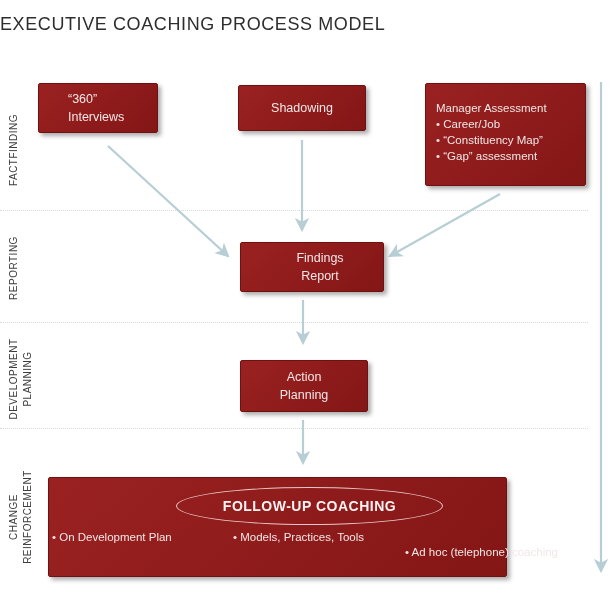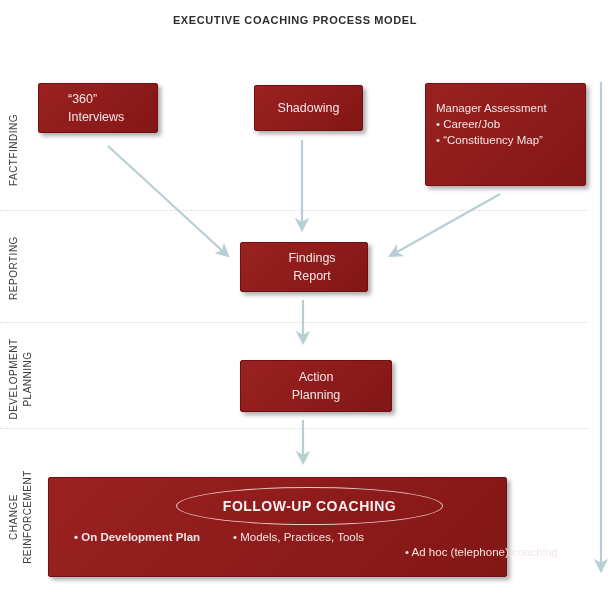--- a/index.html
+++ b/index.html
@@ -12,7 +12,7 @@
   
   .title{
     position:absolute;top:14px;left:0;width:590px;
-    text-align:center;font-size:11px;font-weight:700;
+    text-align:left;font-size:18px;font-weight:400;
     letter-spacing:.6px;color:var(--title-text);
   }
   

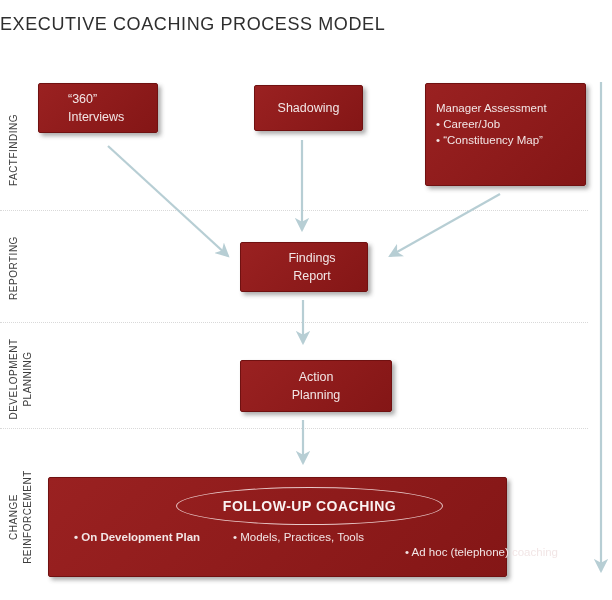--- a/index.html
+++ b/index.html
@@ -47,7 +47,7 @@
   .center-box{display:flex;align-items:center;justify-content:center;text-align:center;}
   #box-interviews{left:38px;top:83px;width:120px;height:50px;display:flex;align-items:center;}
   #box-interviews .lines{padding-left:29px;text-align:left;}
-  #box-shadowing{left:238px;top:85px;width:109px;height:46px;margin-left:16px;}
+  #box-shadowing{left:238px;top:85px;width:128px;height:46px;}
   #box-manager{left:425px;top:83px;width:161px;height:103px;padding:16px 10px;}
   #box-manager .mhead{font-size:11.5px;line-height:1.4;}
   #box-manager .mitem{font-size:11.5px;line-height:1.4;}

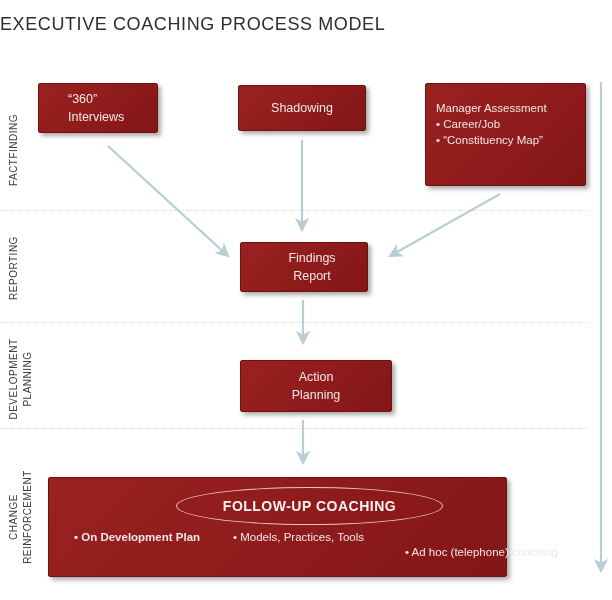--- a/index.html
+++ b/index.html
@@ -112,6 +112,7 @@
   <div class="mhead">Manager Assessment</div>
   <div class="mitem">• Career/Job</div>
   <div class="mitem">• “Constituency Map”</div>
+  <div class="mitem">• “Gap” assessment</div>
 </div>
 
 <div class="rbox center-box" id="box-findings">

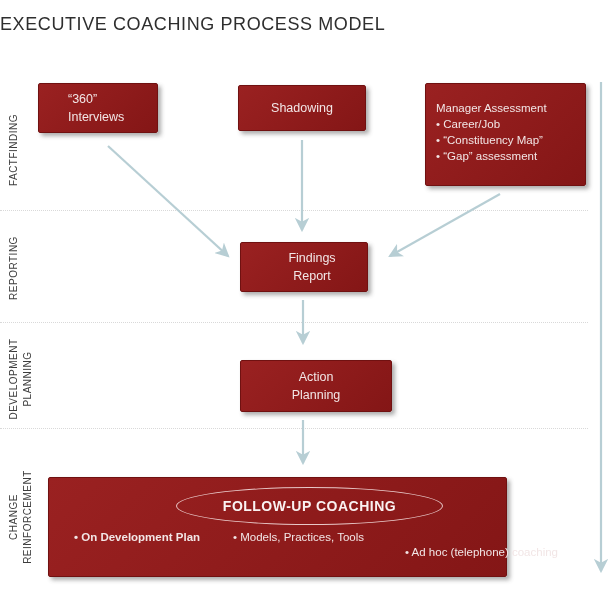--- a/index.html
+++ b/index.html
@@ -51,7 +51,7 @@
   #box-manager{left:425px;top:83px;width:161px;height:103px;padding:16px 10px;}
   #box-manager .mhead{font-size:11.5px;line-height:1.4;}
   #box-manager .mitem{font-size:11.5px;line-height:1.4;}
-  #box-findings{left:240px;top:242px;width:128px;height:50px;padding-left:16px;}
+  #box-findings{left:240px;top:242px;width:144px;height:50px;padding-left:16px;}
   #box-action{left:240px;top:360px;width:152px;height:52px;}
   
   #box-followup{left:48px;top:477px;width:459px;height:100px;}

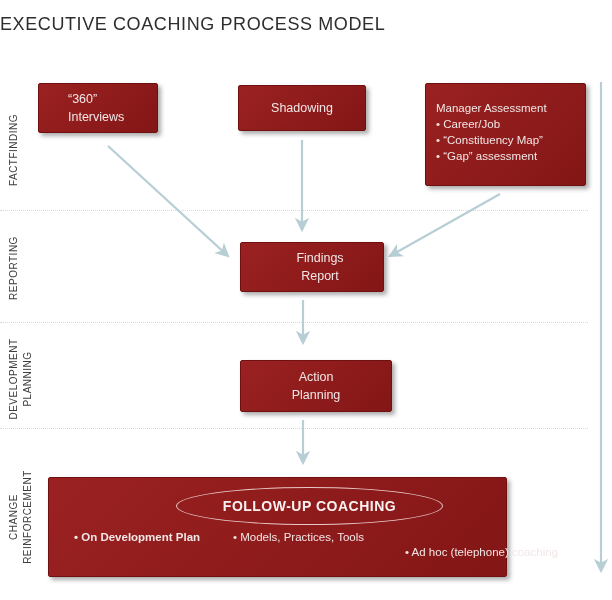--- a/index.html
+++ b/index.html
@@ -52,7 +52,7 @@
   #box-manager .mhead{font-size:11.5px;line-height:1.4;}
   #box-manager .mitem{font-size:11.5px;line-height:1.4;}
   #box-findings{left:240px;top:242px;width:144px;height:50px;padding-left:16px;}
-  #box-action{left:240px;top:360px;width:152px;height:52px;}
+  #box-action{left:240px;top:360px;width:128px;height:52px;}
   
   #box-followup{left:48px;top:477px;width:459px;height:100px;}
   .ellipse{

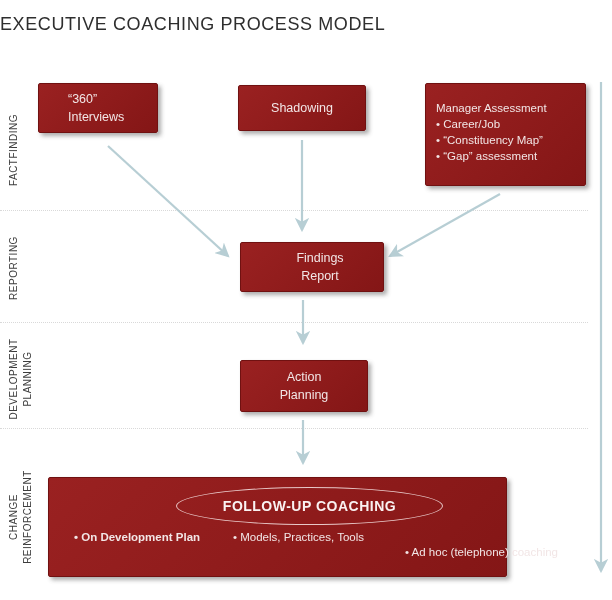--- a/index.html
+++ b/index.html
@@ -63,7 +63,7 @@
   }
   .ellipse .fhead{font-size:14px;font-weight:700;letter-spacing:.5px;color:#faf2f2;}
   .fbullet{position:absolute;top:531px;font-size:11.5px;color:var(--box-text);}
-  #fb0{left:74px;font-weight:bold;} #fb1{left:233px;} #fb2{left:405px;margin-top:15px;}
+  #fb0{left:52px;} #fb1{left:233px;} #fb2{left:405px;margin-top:15px;}
   
   svg.overlay{position:absolute;left:0;top:0;pointer-events:none;}
   .arrow{stroke:var(--arrow);stroke-width:2.2;fill:none;}

